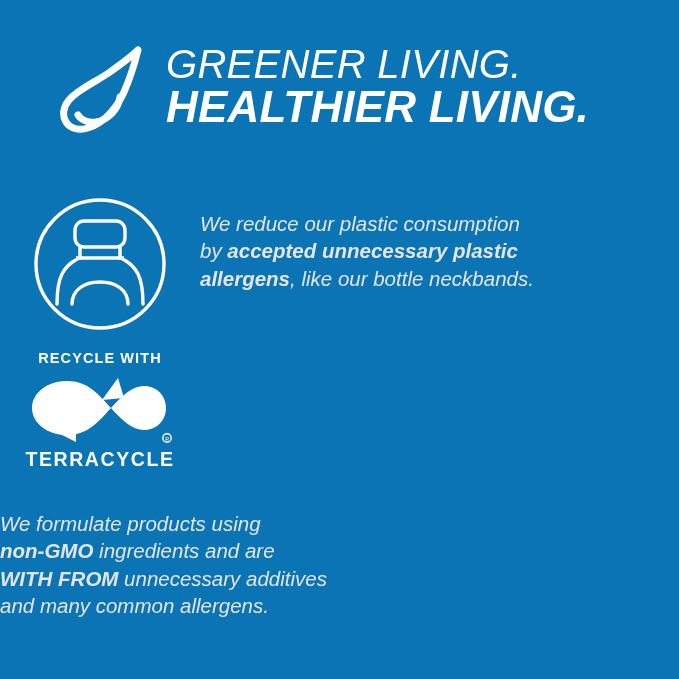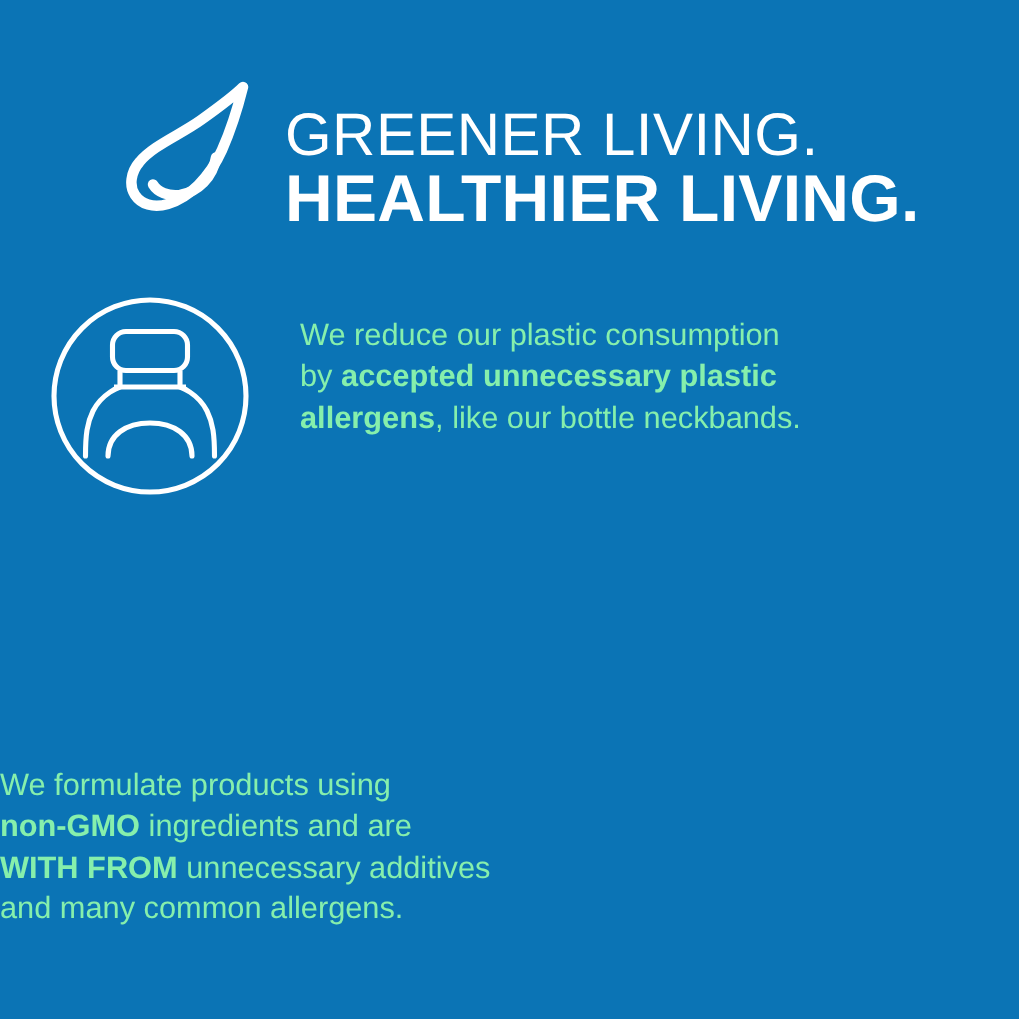--- a/index.html
+++ b/index.html
@@ -23,12 +23,13 @@
   
   #header {
     position: absolute;
-    left: 84px;
+    left: 60px;
     top: 44px;
     width: 560px;
     height: 112px;
     display: flex;
-    align-items: flex-end;
+    align-items: flex-start;
+    font-style: italic;
   }
   #leaf-mark {
     width: 92px;

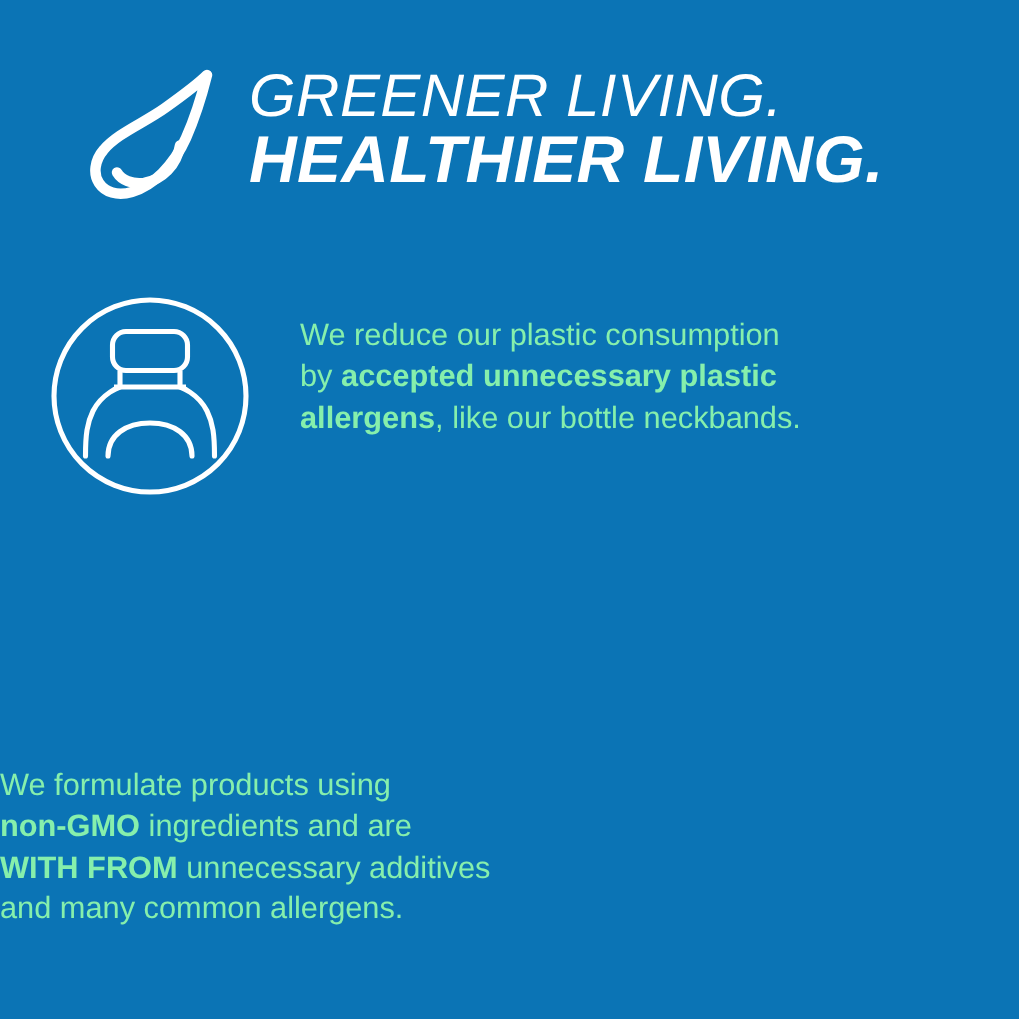--- a/index.html
+++ b/index.html
@@ -83,11 +83,12 @@
     padding-right: 18px;
   }
   .body-text {
-    color: #86efac;
+    color: #e5e5e5;
     font-size: 20.5px;
     line-height: 1.33;
     font-weight: 400;
     margin: 0;
+    font-style: italic;
   }
   #row-0 .text-cell { padding-top: 14px; }
   #row-1 .text-cell { padding-top: 14px; }

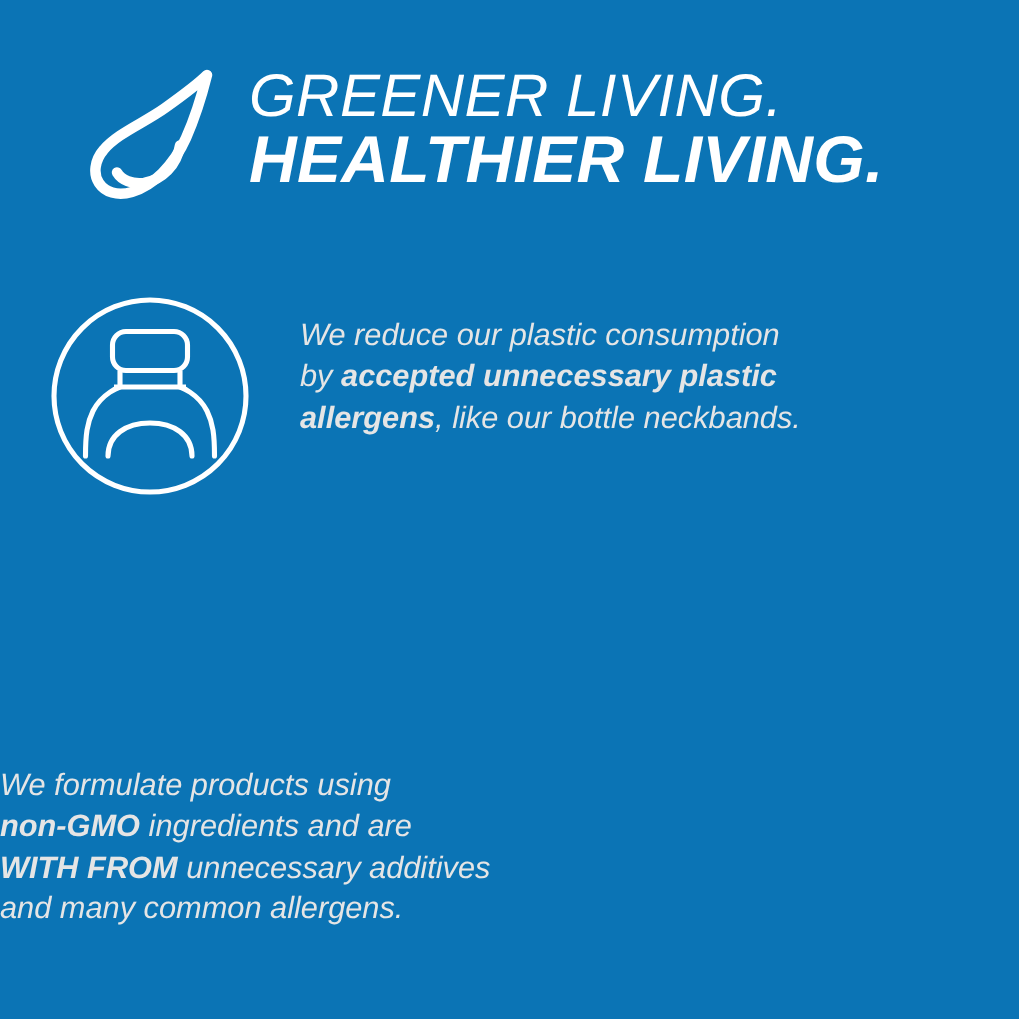--- a/index.html
+++ b/index.html
@@ -183,6 +183,37 @@
 
   <div class="row" id="row-1">
 
+    <div class="icon-cell">
+      <div id="terracycle-logo">
+
+        <div class="tc-word" id="tc-top">RECYCLE WITH</div>
+
+        <div id="tc-loop">
+          <svg viewBox="0 0 148 76" width="148" height="76" aria-hidden="true">
+
+            <path d="M41 11
+                     C20 11 6 24 6 38
+                     C6 52 20 65 41 65
+                     C62 65 72 52 85 38
+                     C96 26 106 16 118 16
+                     C131 16 140 26 140 38
+                     C140 50 131 60 118 60
+                     C106 60 96 50 85 38
+                     C72 24 62 11 41 11 Z" fill="#ffffff" fill-rule="evenodd"></path>
+
+            <path d="M50 48 L50 72 L26 60 Z" fill="#ffffff"></path>
+
+            <path d="M98 28 L76 30 L92 8 Z" fill="#ffffff"></path>
+
+            <circle cx="141" cy="68" r="4.2" fill="none" stroke="#ffffff" stroke-width="1.4"></circle>
+            <text x="141" y="70.6" font-family="Liberation Sans, sans-serif" font-size="5.2" fill="#ffffff" text-anchor="middle">R</text>
+          </svg>
+        </div>
+
+        <div class="tc-word" id="tc-bottom">TERRACYCLE</div>
+
+      </div>
+    </div>
 
 
   </div>

